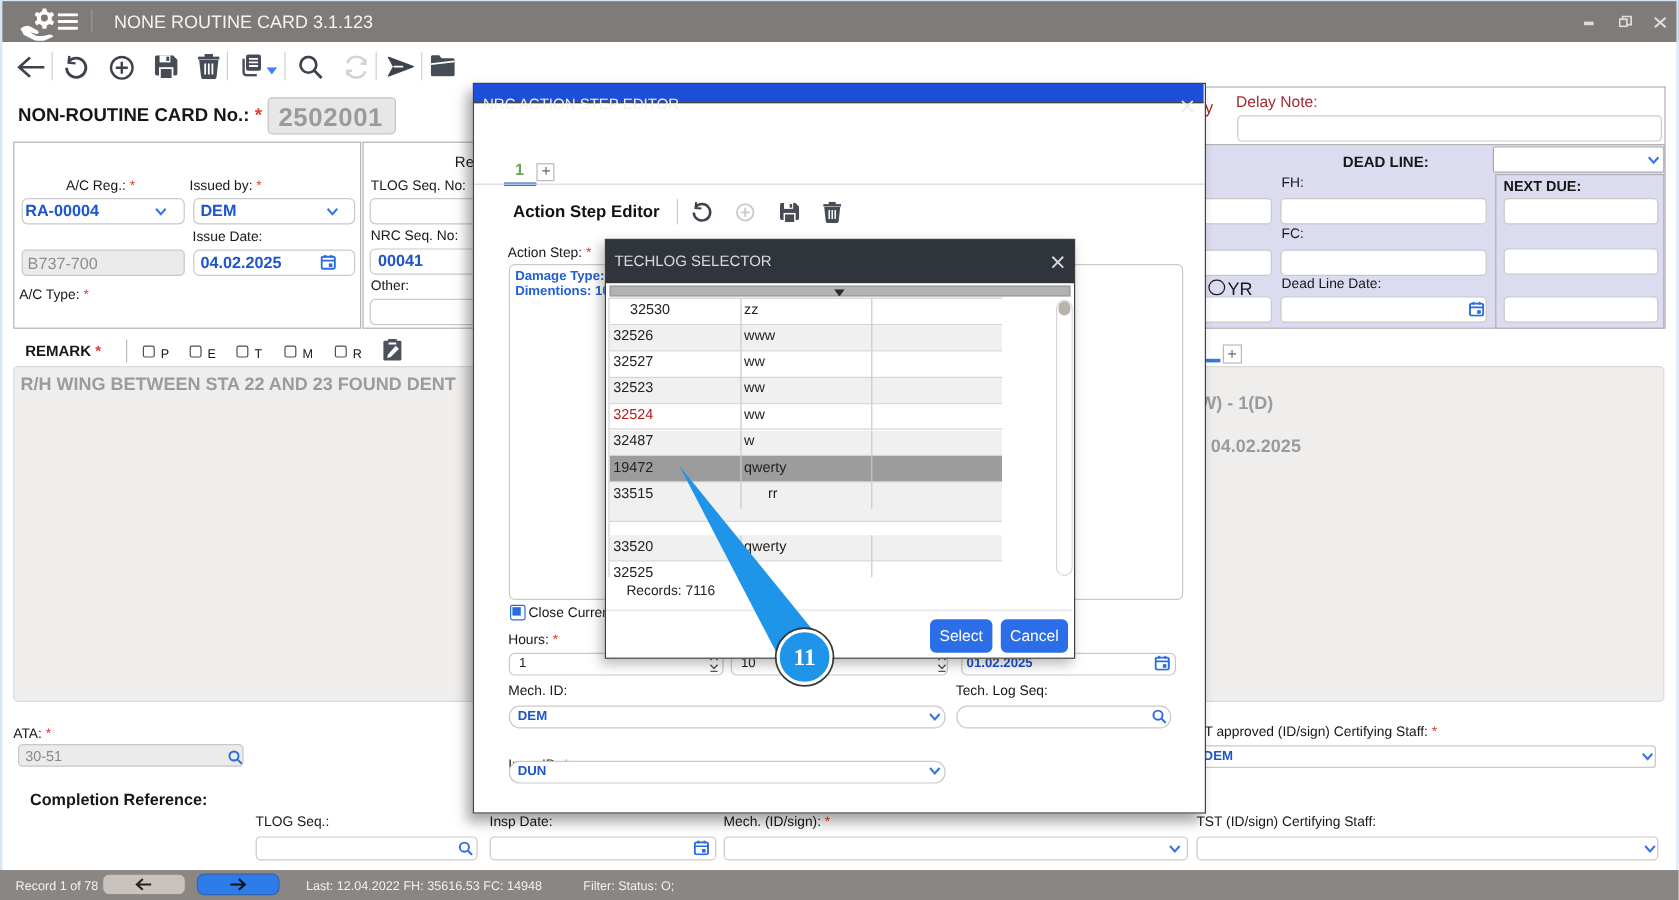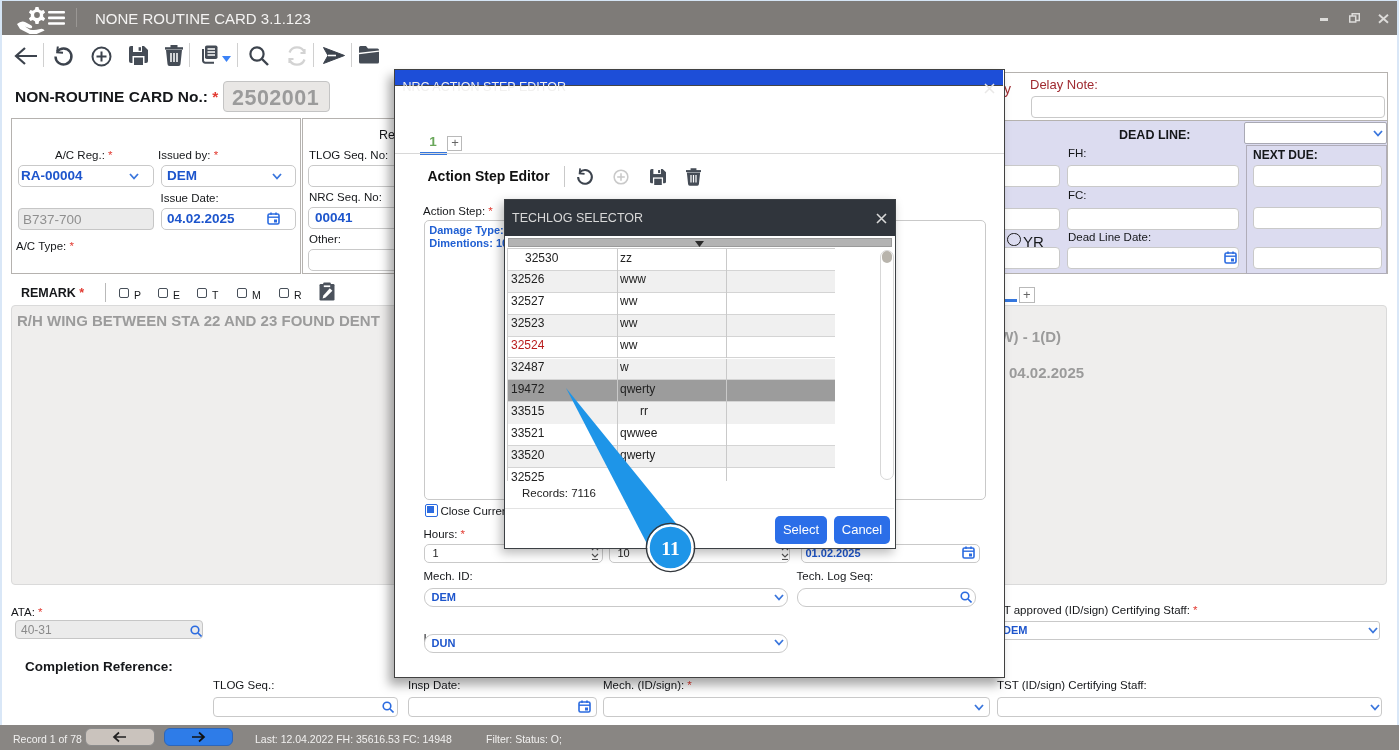--- a/index.html
+++ b/index.html
@@ -544,12 +544,6 @@
         <div style="position:absolute;left:109px;top:0;width:1px;height:21.9px;background:#c9c9c9;"></div>
         <div style="position:absolute;left:218px;top:0;width:1px;height:21.9px;background:#c9c9c9;"></div>
       </div>
-      <div style="position:absolute;left:0;top:175.2px;width:328px;height:21.9px;background:#ffffff;border-bottom:1px solid #d4d4d4;">
-        <div style="position:absolute;left:3px;top:1.5px;font-size:12px;color:#222;">33521</div>
-        <div style="position:absolute;left:112px;top:1.5px;font-size:12px;color:#222;">qwwee</div>
-        <div style="position:absolute;left:109px;top:0;width:1px;height:21.9px;background:#c9c9c9;"></div>
-        <div style="position:absolute;left:218px;top:0;width:1px;height:21.9px;background:#c9c9c9;"></div>
-      </div>
       <div style="position:absolute;left:0;top:197.1px;width:328px;height:21.9px;background:#f0f0f0;border-bottom:1px solid #d4d4d4;">
         <div style="position:absolute;left:3px;top:1.5px;font-size:12px;color:#222;">33520</div>
         <div style="position:absolute;left:112px;top:1.5px;font-size:12px;color:#222;">qwerty</div>

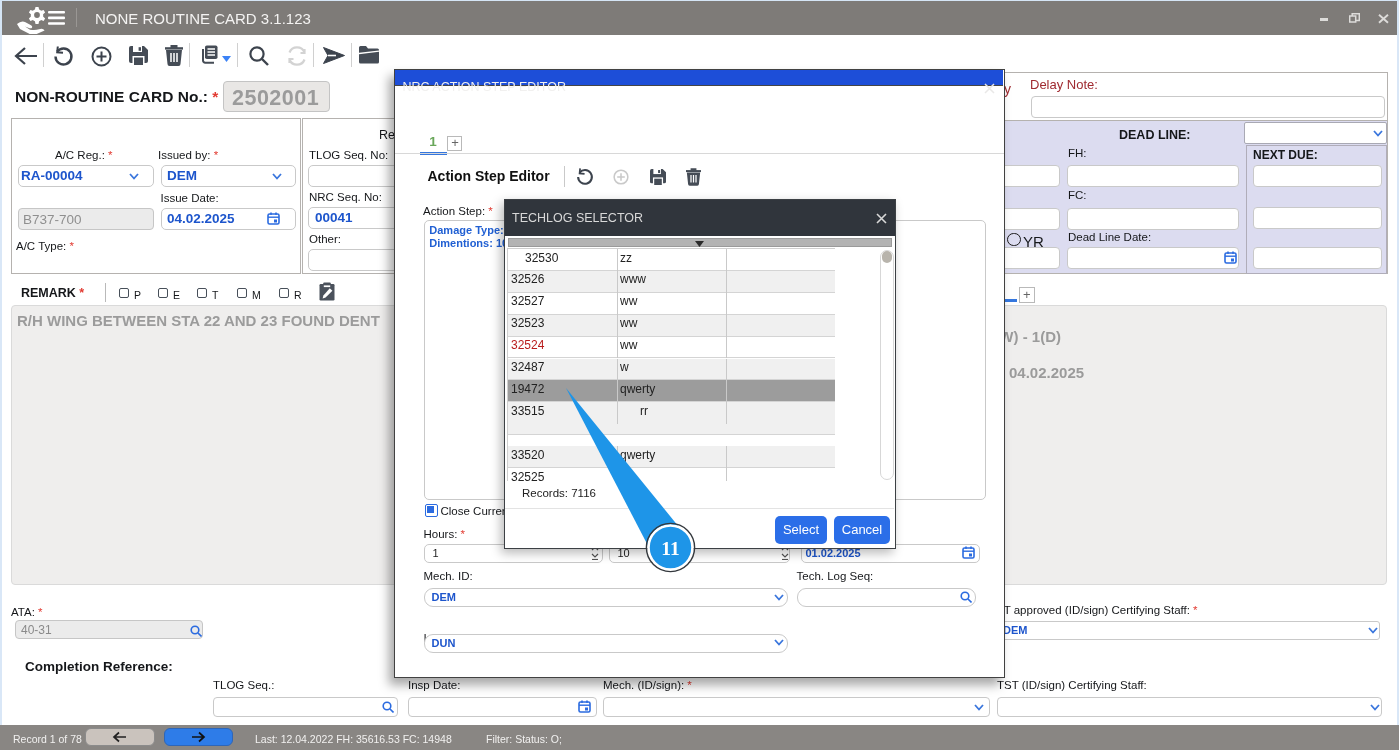--- a/index.html
+++ b/index.html
@@ -286,7 +286,7 @@
 
 <div class="abs lbl" style="left:11px;top:605.5px;">ATA: <span class="red">*</span></div>
 <div class="abs dis" style="left:15px;top:620px;width:188px;height:19px;font-size:12px;">
-  <span style="margin:2px 0 0 5px;display:inline-block;color:#8a8a8a;">40-31</span>
+  <span style="margin:2px 0 0 5px;display:inline-block;color:#8a8a8a;">30-51</span>
 </div>
 <div class="abs" style="left:190px;top:625px;">
     <svg width="12" height="12" viewBox="0 0 12 12">

